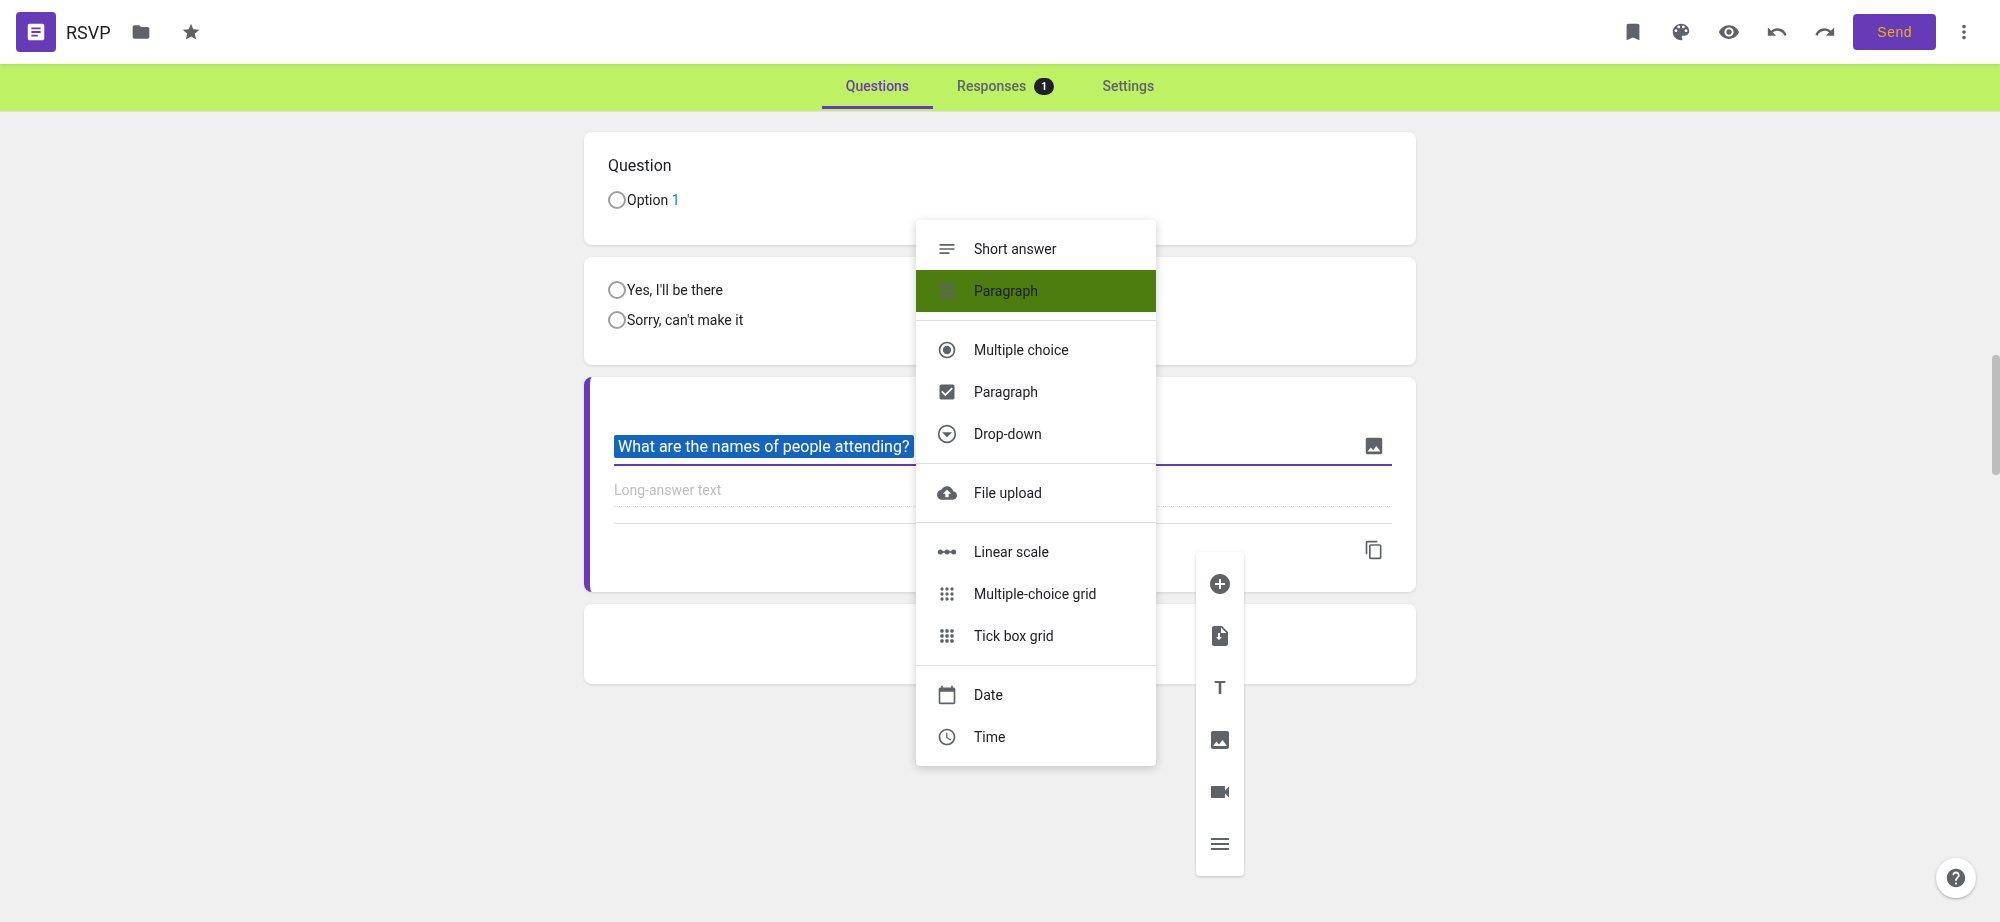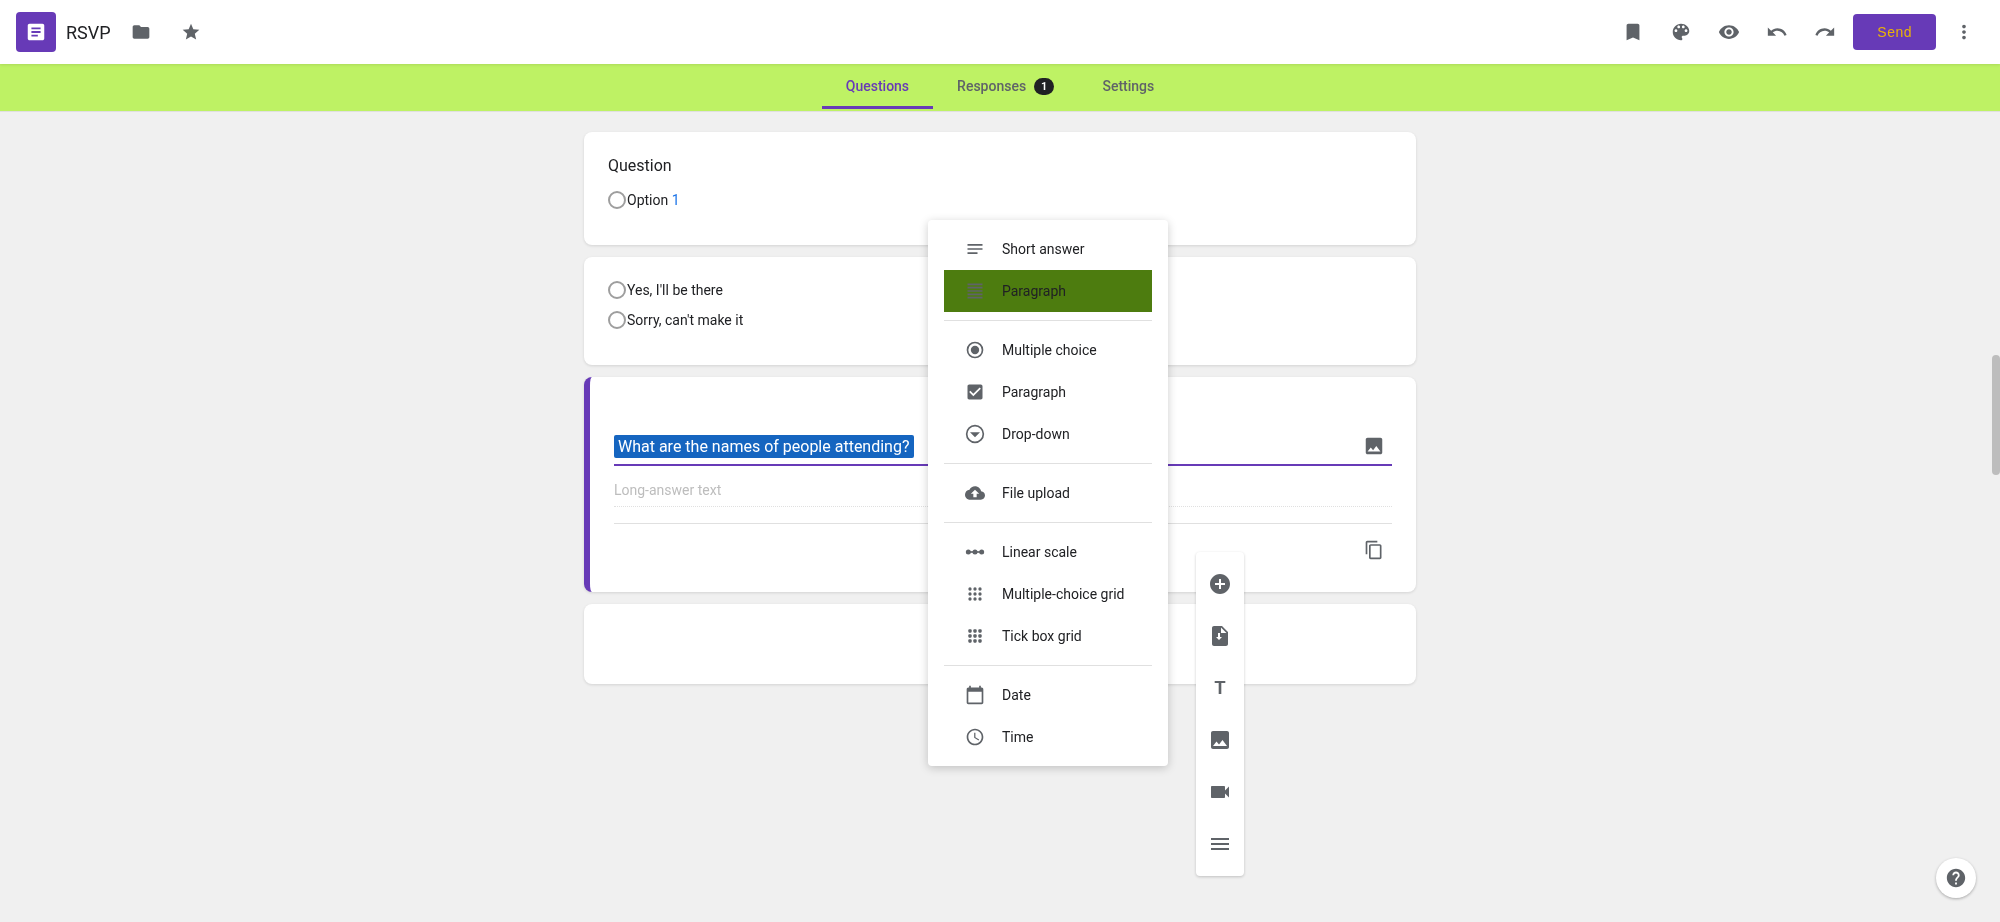--- a/index.html
+++ b/index.html
@@ -231,8 +231,7 @@
       border-radius: 4px;
       box-shadow: 0 2px 10px rgba(0,0,0,0.2);
       z-index: 200;
-      padding: 8px 16px;
-      margin-left: 12px;
+      padding: 8px 0;
     }
     .dropdown-item {
       display: flex;

